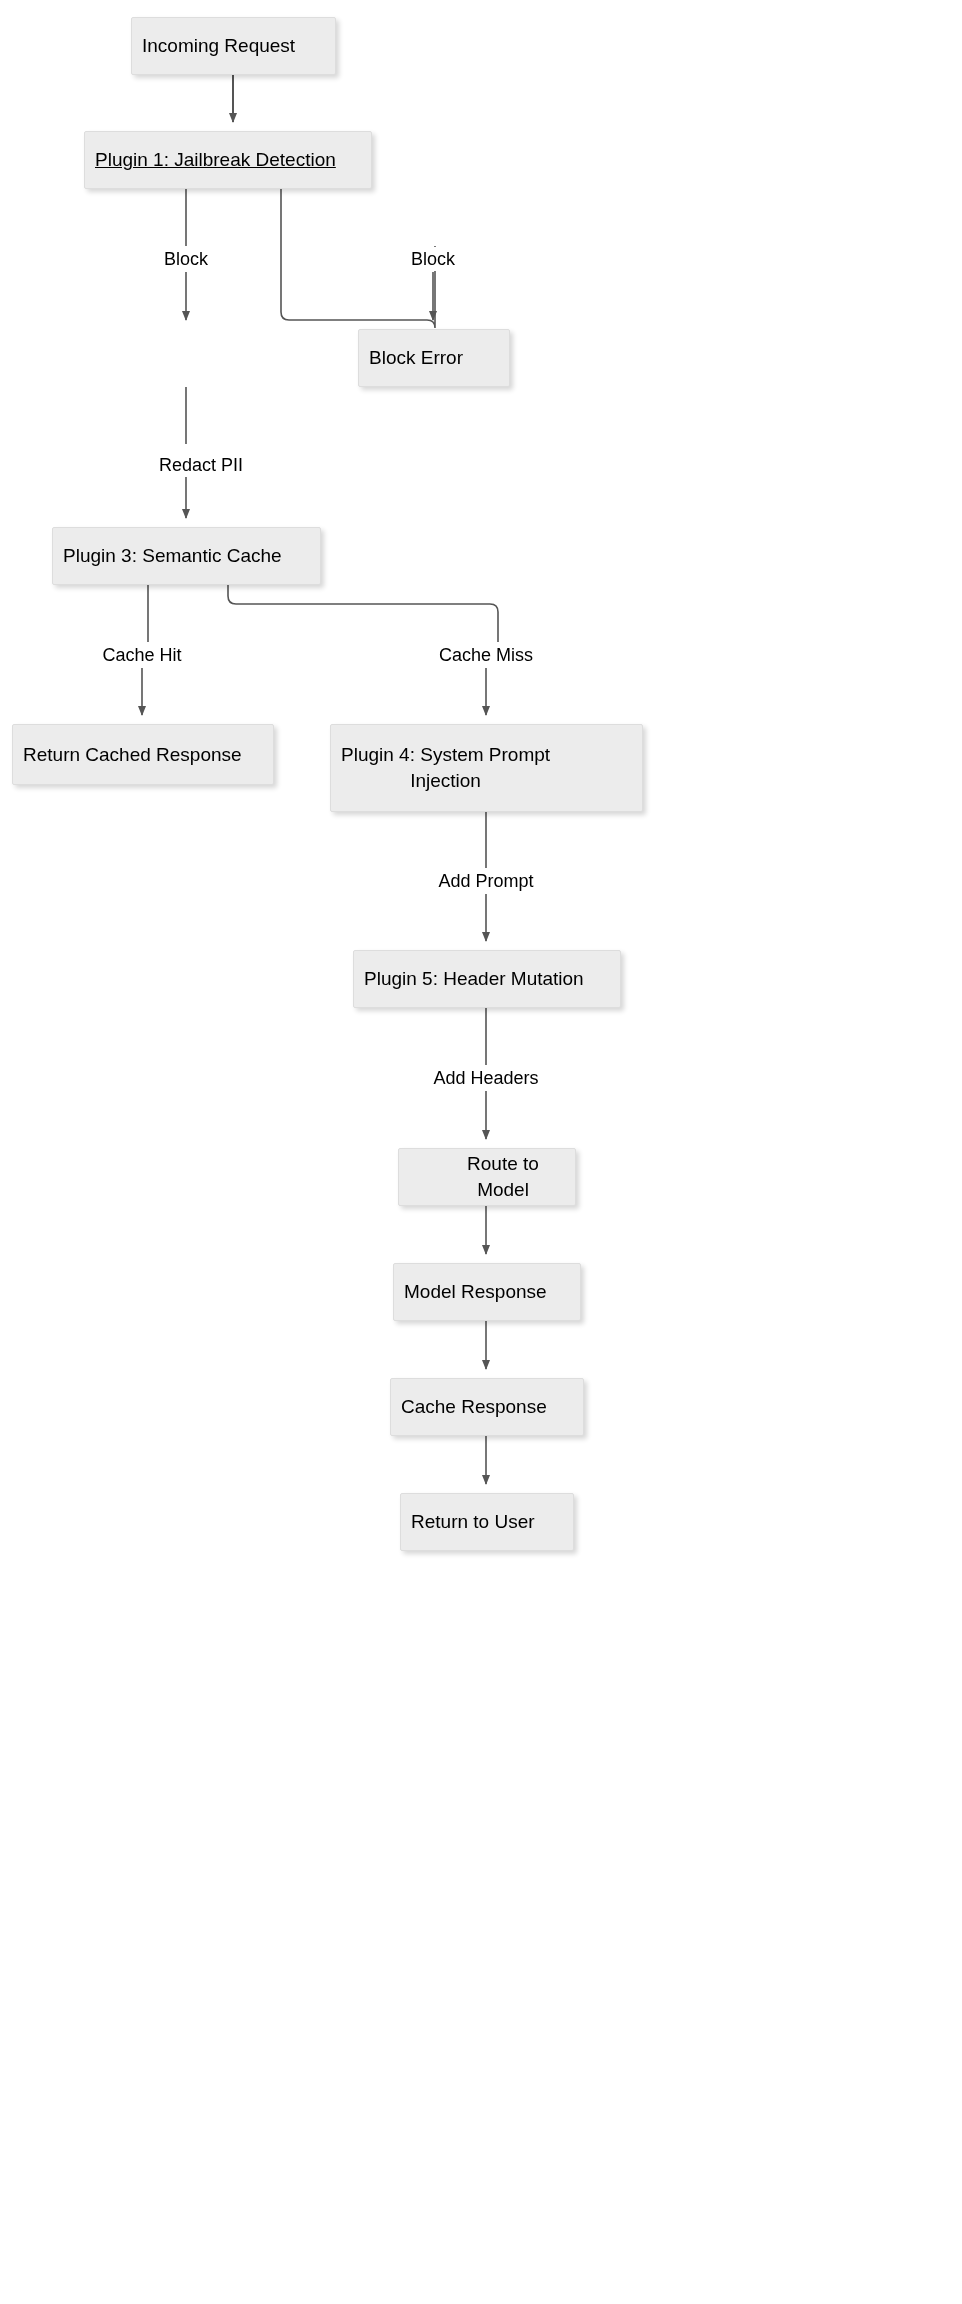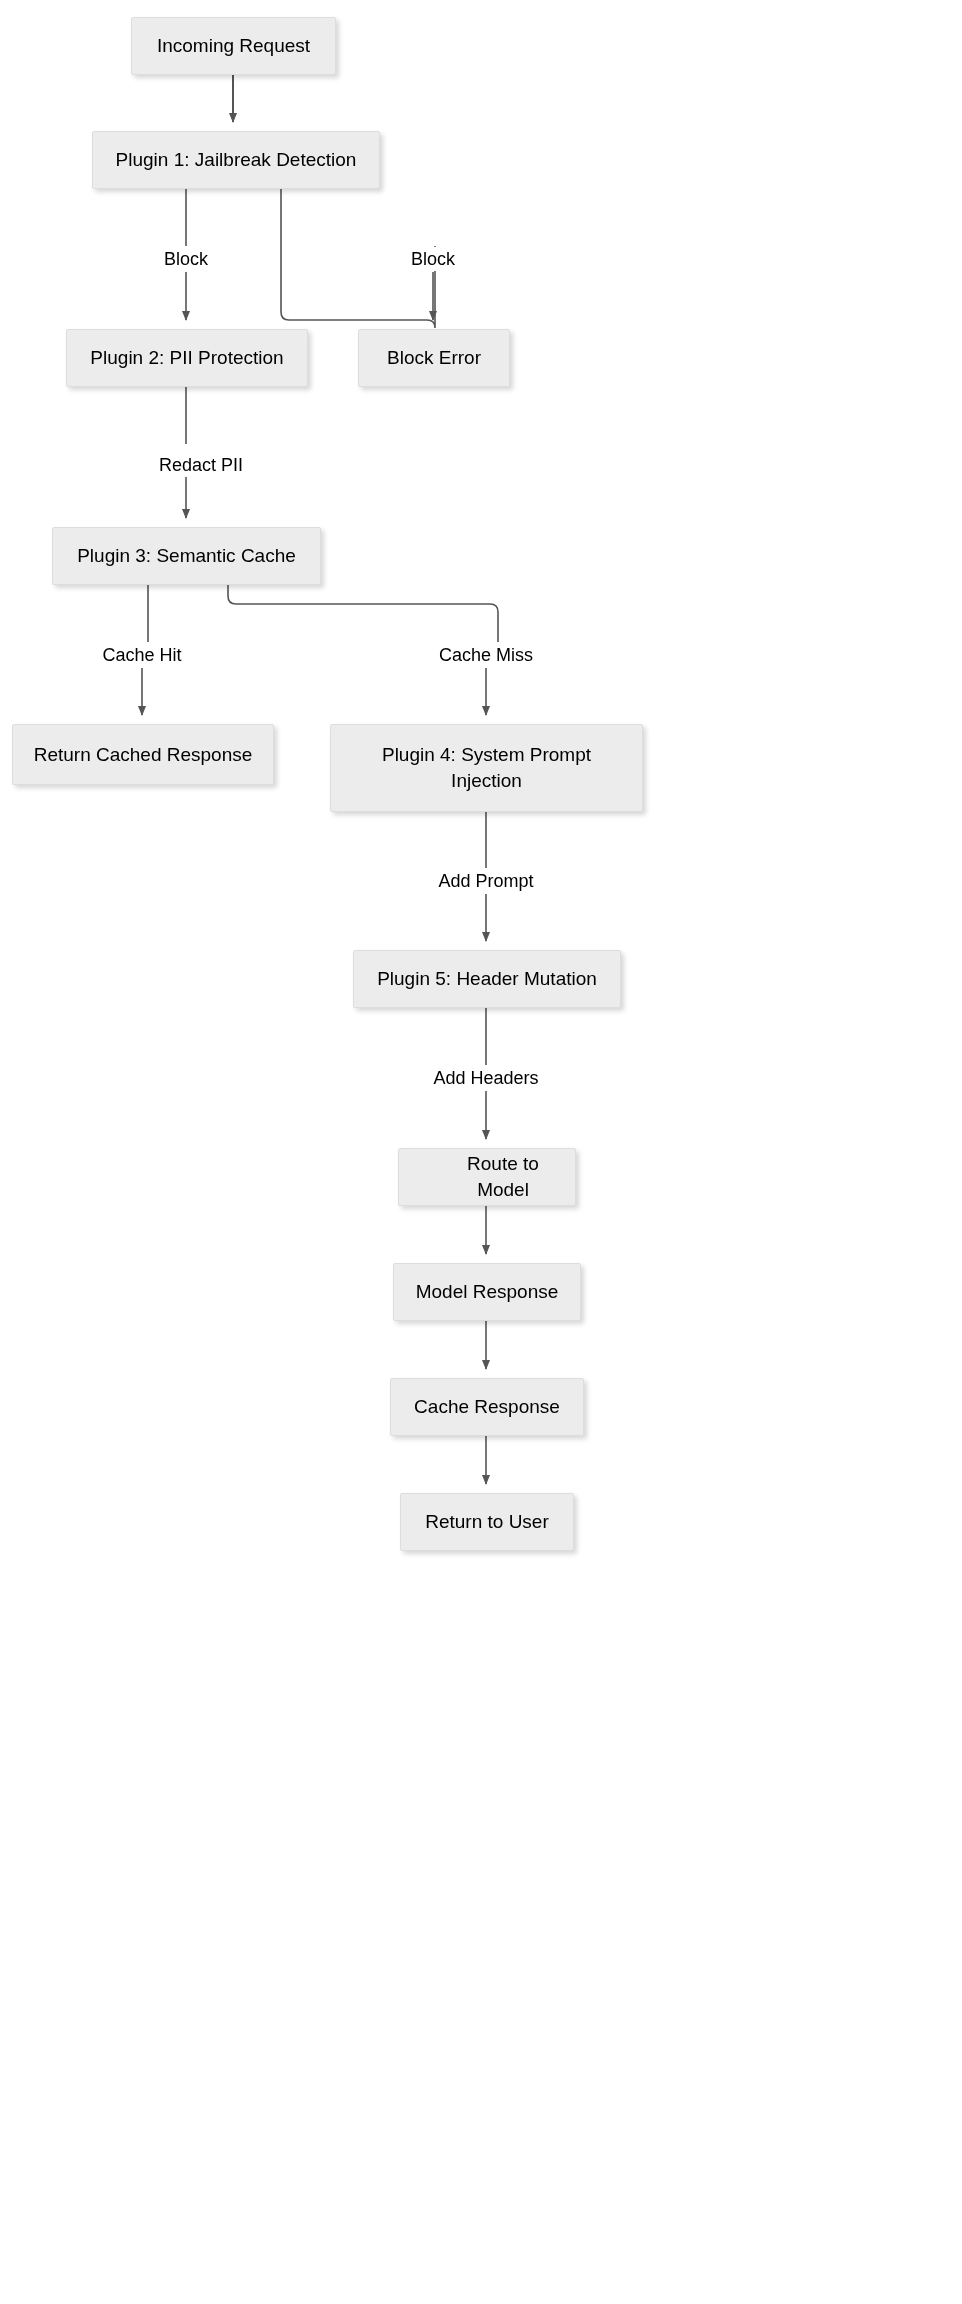--- a/index.html
+++ b/index.html
@@ -31,7 +31,6 @@
     box-shadow: 3px 3px 5px rgba(0,0,0,0.16);
     display: flex;
     align-items: center;
-    justify-content: center;
     text-align: center;
     color: #000000;
     font-size: 19px;

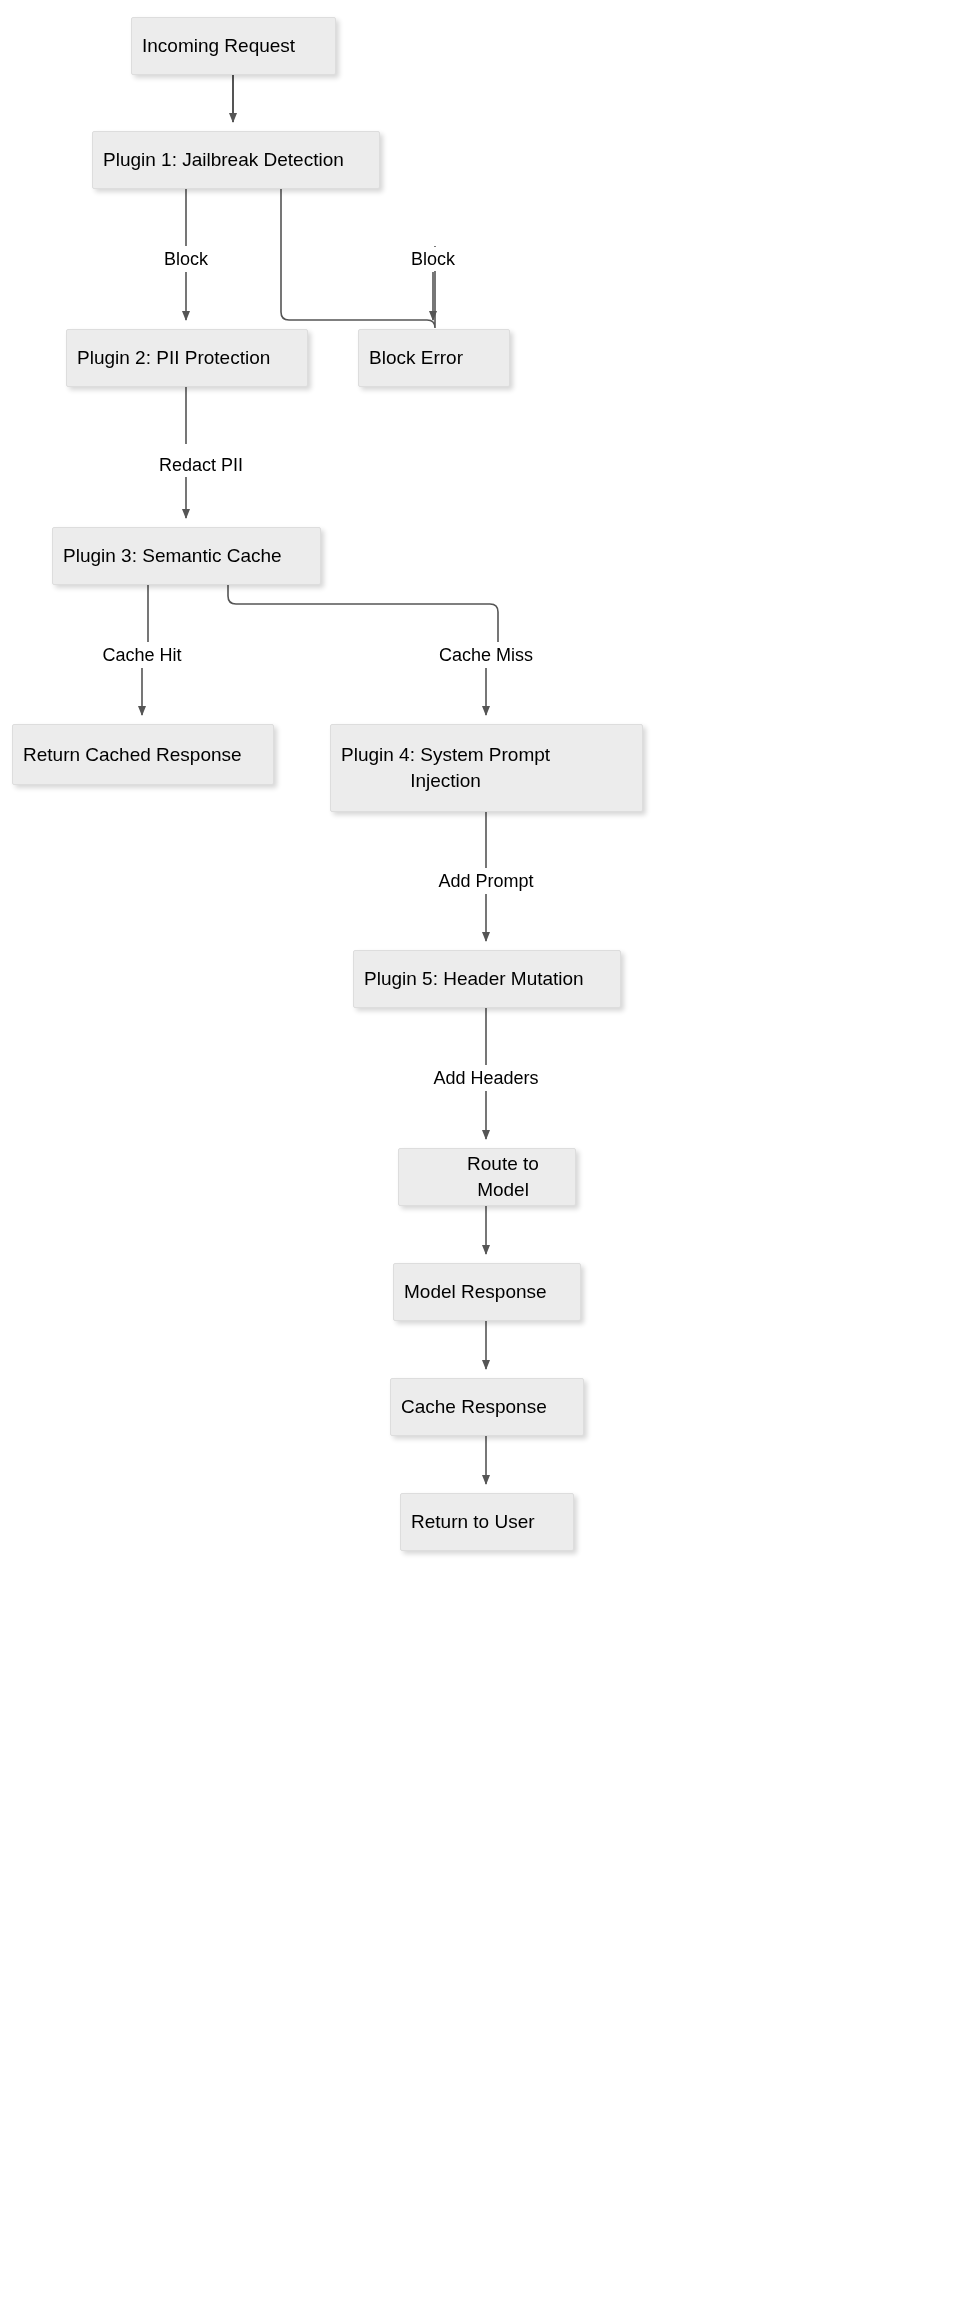--- a/index.html
+++ b/index.html
@@ -97,7 +97,7 @@
     <span class="node-label">Incoming Request</span>
   </div>
 
-  <div class="node" style="left:92px; top:131px; width:288px; height:58px;">
+  <div class="node" style="left:84px; top:131px; width:288px; height:58px;text-decoration:underline;">
     <span class="node-label">Plugin 1: Jailbreak Detection</span>
   </div>
 

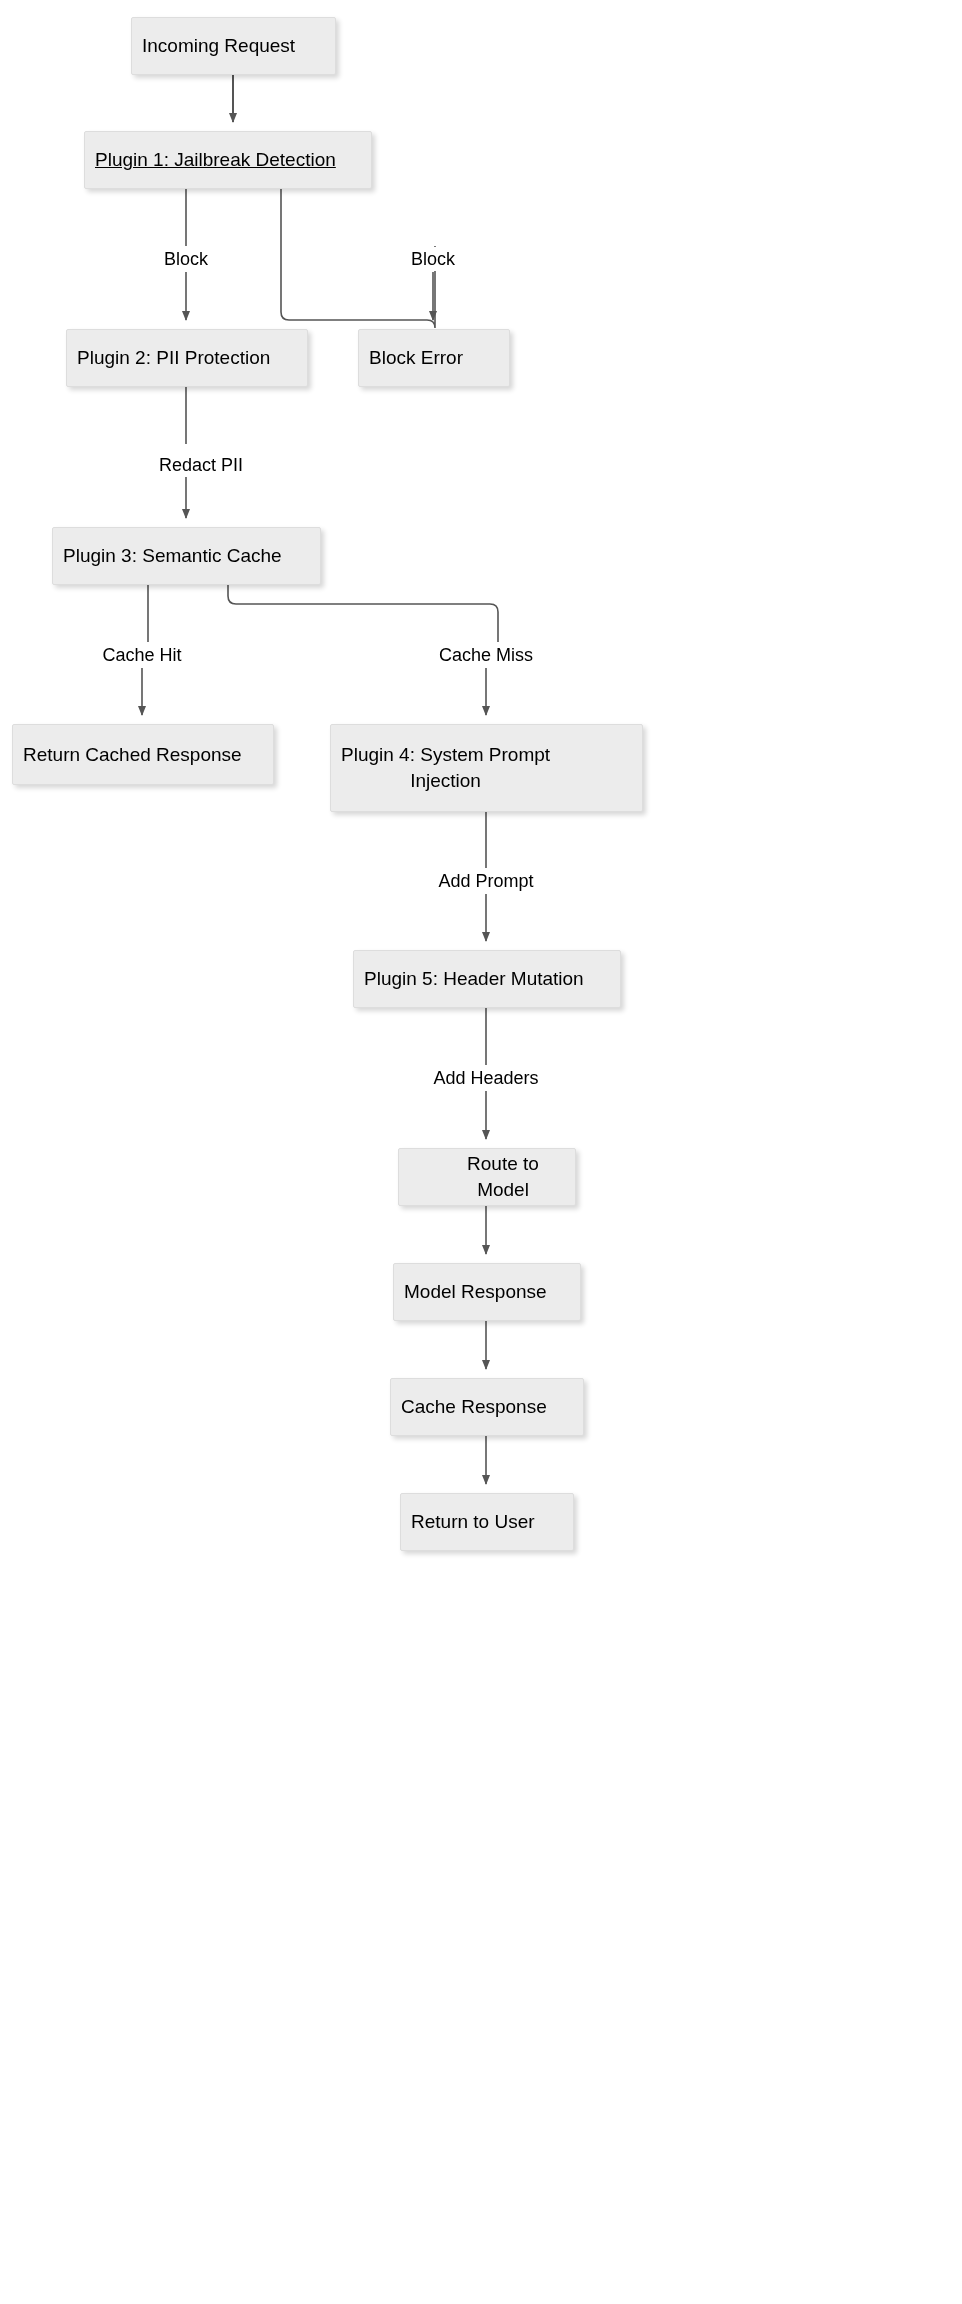--- a/index.html
+++ b/index.html
@@ -101,9 +101,6 @@
     <span class="node-label">Plugin 1: Jailbreak Detection</span>
   </div>
 
-  <div class="node" style="left:66px; top:329px; width:242px; height:58px;">
-    <span class="node-label">Plugin 2: PII Protection</span>
-  </div>
 
   <div class="node" style="left:358px; top:329px; width:152px; height:58px;">
     <span class="node-label">Block Error</span>

